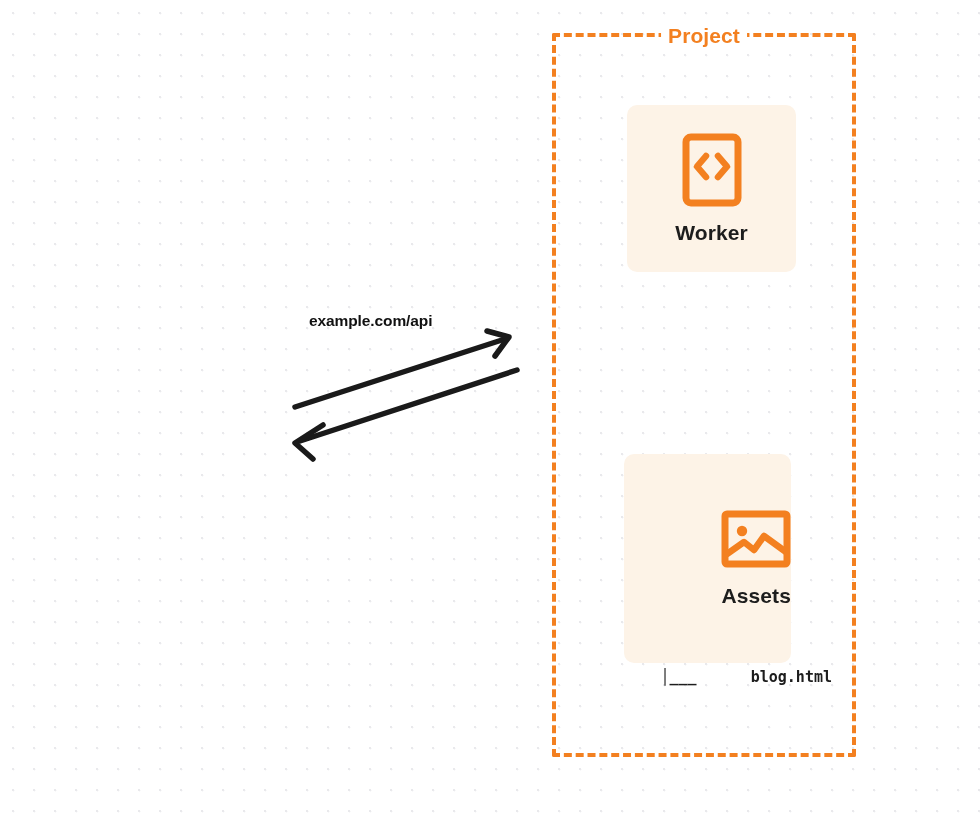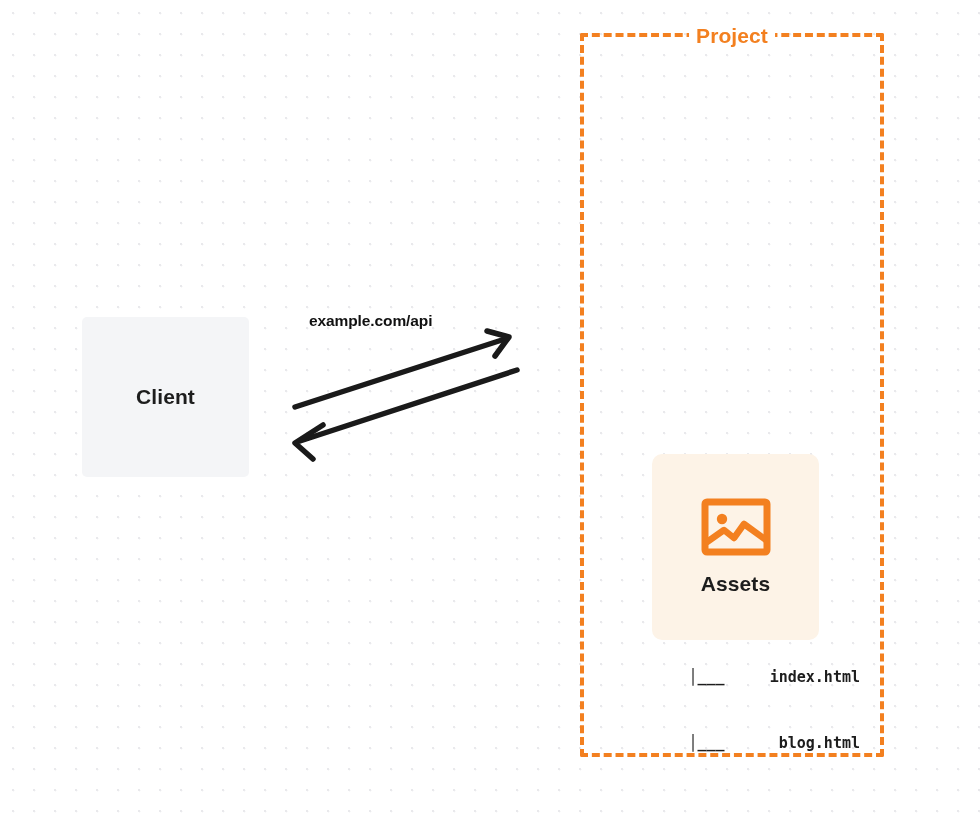--- a/index.html
+++ b/index.html
@@ -68,7 +68,7 @@
   
   #project-container {
     position: absolute;
-    left: 580px;
+    left: 552px;
     top: 33px;
     width: 304px;
     height: 724px;

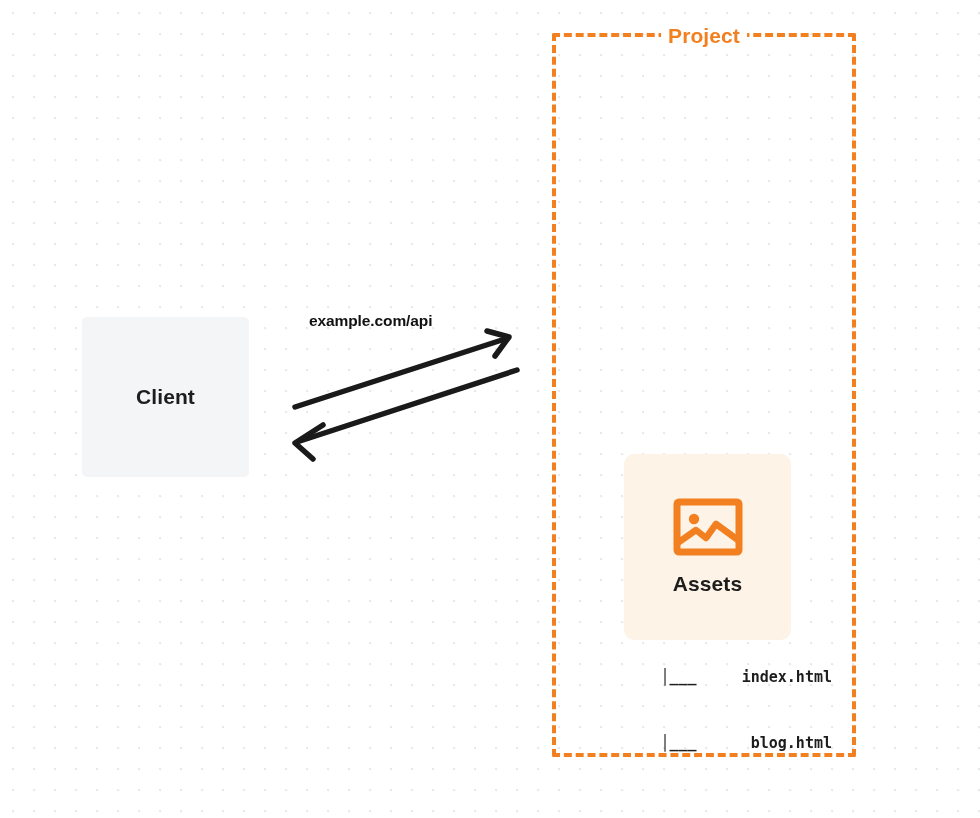--- a/index.html
+++ b/index.html
@@ -172,6 +172,14 @@
 
     <div id="project-title">Project</div>
 
+    <div id="worker-card" class="service-card">
+      <svg class="service-icon" width="60" height="74" viewBox="0 0 60 74" xmlns="http://www.w3.org/2000/svg">
+        <rect x="4" y="4" width="52" height="66" rx="5" ry="5" fill="none" stroke="#f38020" stroke-width="7"></rect>
+        <polyline points="24,23 15,33.5 24,44" fill="none" stroke="#f38020" stroke-width="6.5" stroke-linecap="round" stroke-linejoin="round"></polyline>
+        <polyline points="36,23 45,33.5 36,44" fill="none" stroke="#f38020" stroke-width="6.5" stroke-linecap="round" stroke-linejoin="round"></polyline>
+      </svg>
+      <span class="service-label">Worker</span>
+    </div>
 
     <div id="assets-card" class="service-card">
       <svg class="service-icon" width="70" height="58" viewBox="0 0 70 58" xmlns="http://www.w3.org/2000/svg">

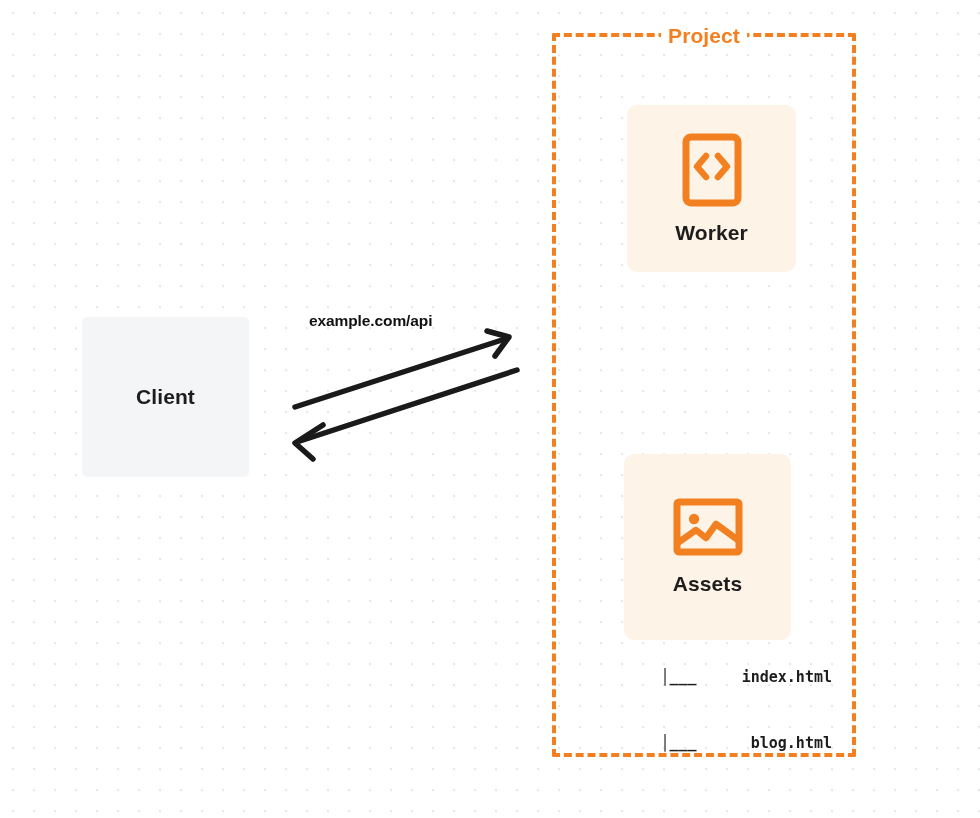--- a/index.html
+++ b/index.html
@@ -149,9 +149,6 @@
 
 <div id="canvas">
 
-  <div id="client-node">
-    <span class="node-label">Client</span>
-  </div>
 
   <svg id="arrows" viewBox="0 0 980 818" xmlns="http://www.w3.org/2000/svg">
 

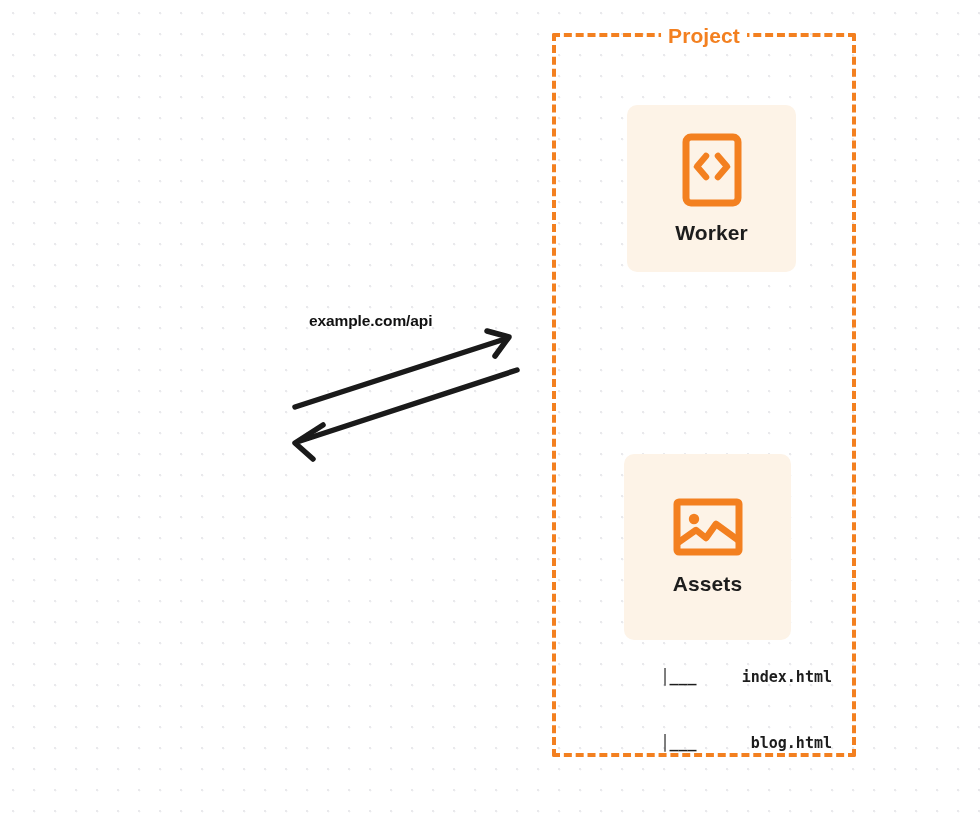--- a/index.html
+++ b/index.html
@@ -110,7 +110,8 @@
     left: 68px;
     top: 417px;
     width: 167px;
-    height: 186px;
+    height: 209px;
+    align-items: flex-end;
   }
   .service-icon {
     display: block;

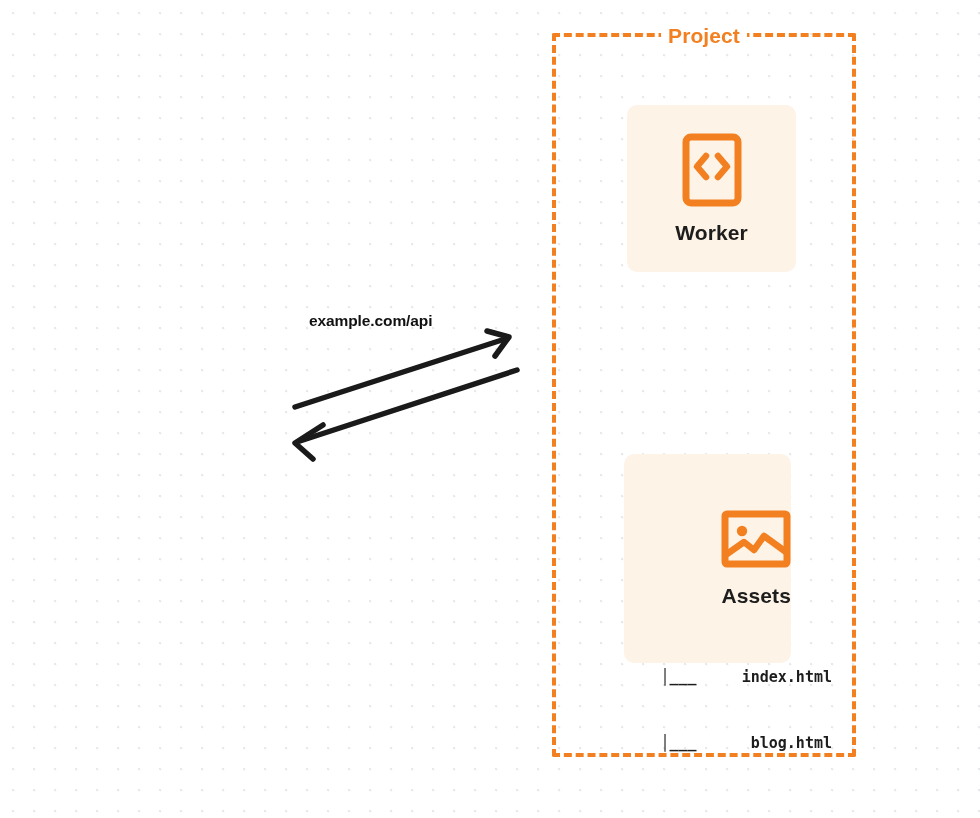--- a/index.html
+++ b/index.html
@@ -189,7 +189,6 @@
     </div>
 
     <div id="file-tree">
-      <span class="tree-line">│___     index.html</span>
       <span class="tree-line">│___      blog.html</span>
       
     </div>

